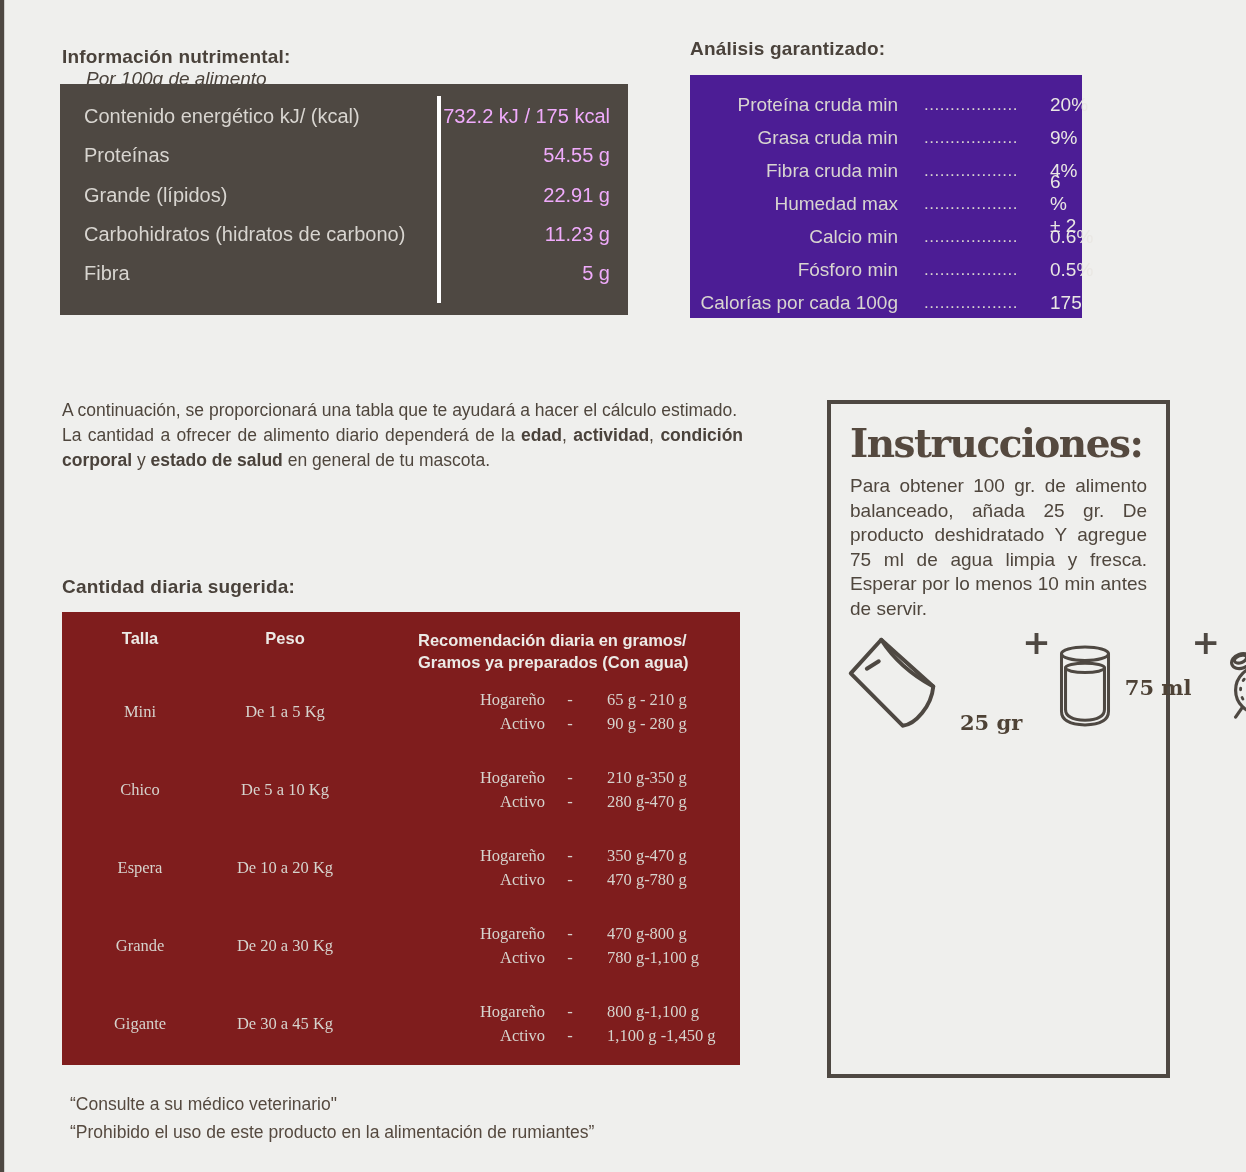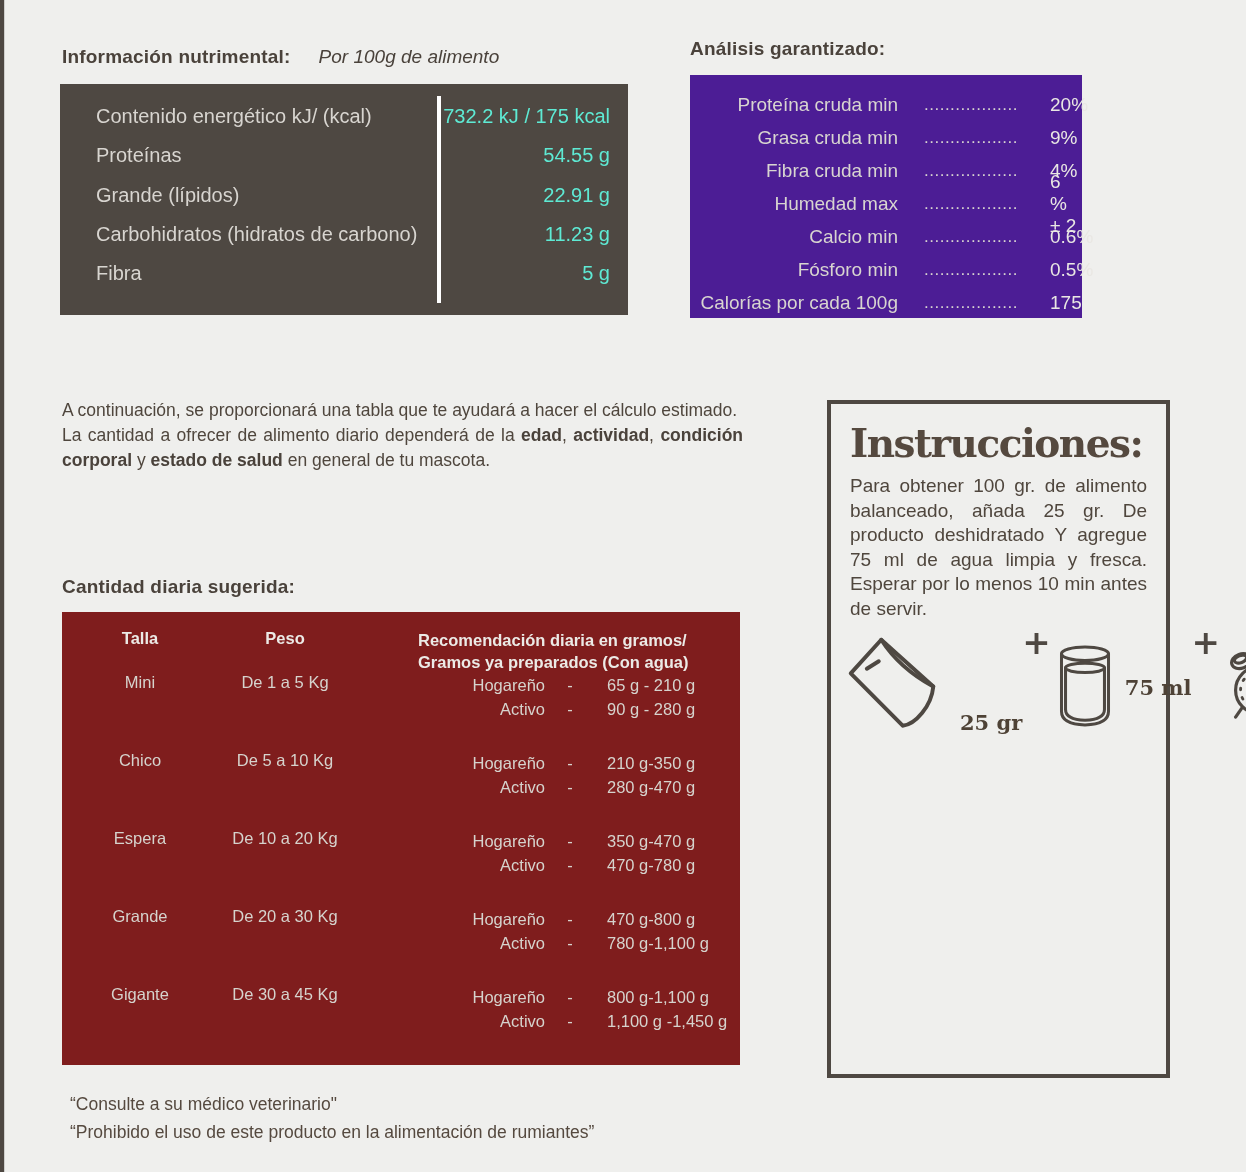--- a/index.html
+++ b/index.html
@@ -15,7 +15,7 @@
   }
   
   .sec-title { font-weight:bold; font-size:19px; color:#4a423b; letter-spacing:0.2px; }
-  .nutri-title-row { position:absolute; left:62px; top:46px; display:flex; align-items:center; gap:28px; }
+  .nutri-title-row { position:absolute; left:62px; top:46px; display:flex; align-items:center; gap:0;flex-direction:column; }
   .nutri-sub { font-style:italic; font-size:19px; font-weight:500; color:#4a423b; }
   
   .nutrition-table {

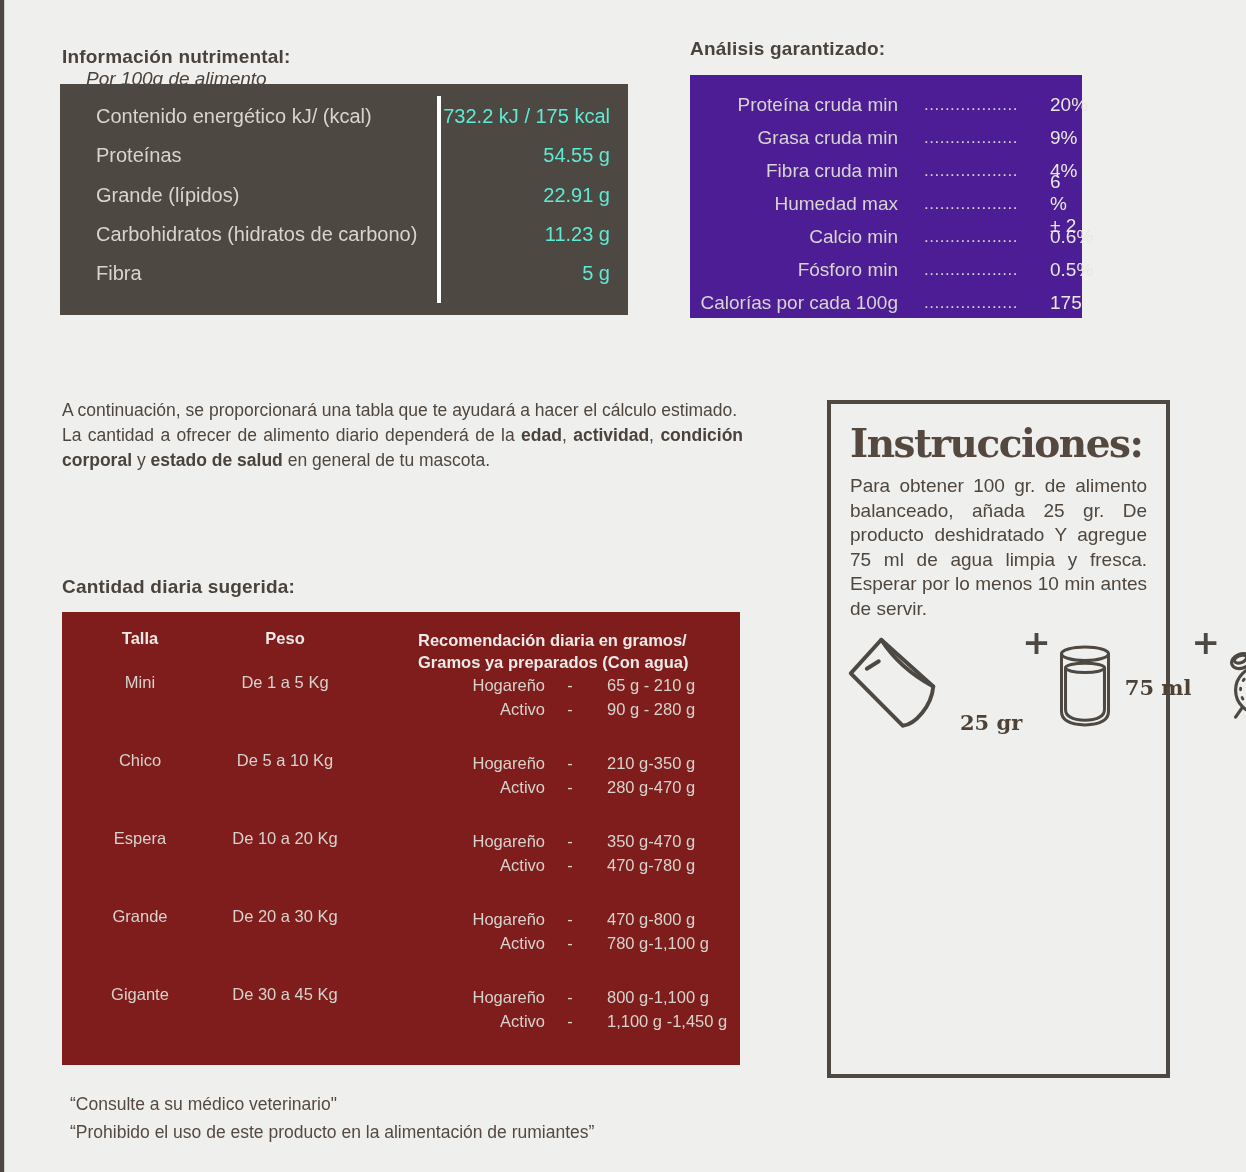--- a/index.html
+++ b/index.html
@@ -24,7 +24,7 @@
   }
   .n-divider { position:absolute; left:377px; top:12px; bottom:12px; width:4px; background:#ffffff; }
   .n-row { display:flex; height:39.3px; align-items:center; }
-  .n-label { width:381px; padding-left:36px; font-size:20px; font-weight:300; }
+  .n-label { width:381px; padding-left:24px; font-size:20px; font-weight:300; }
   .n-value { flex:1; text-align:right; padding-right:18px; font-size:20px; color:#5eead4; }
   
   .analysis-title { position:absolute; left:690px; top:38px; }

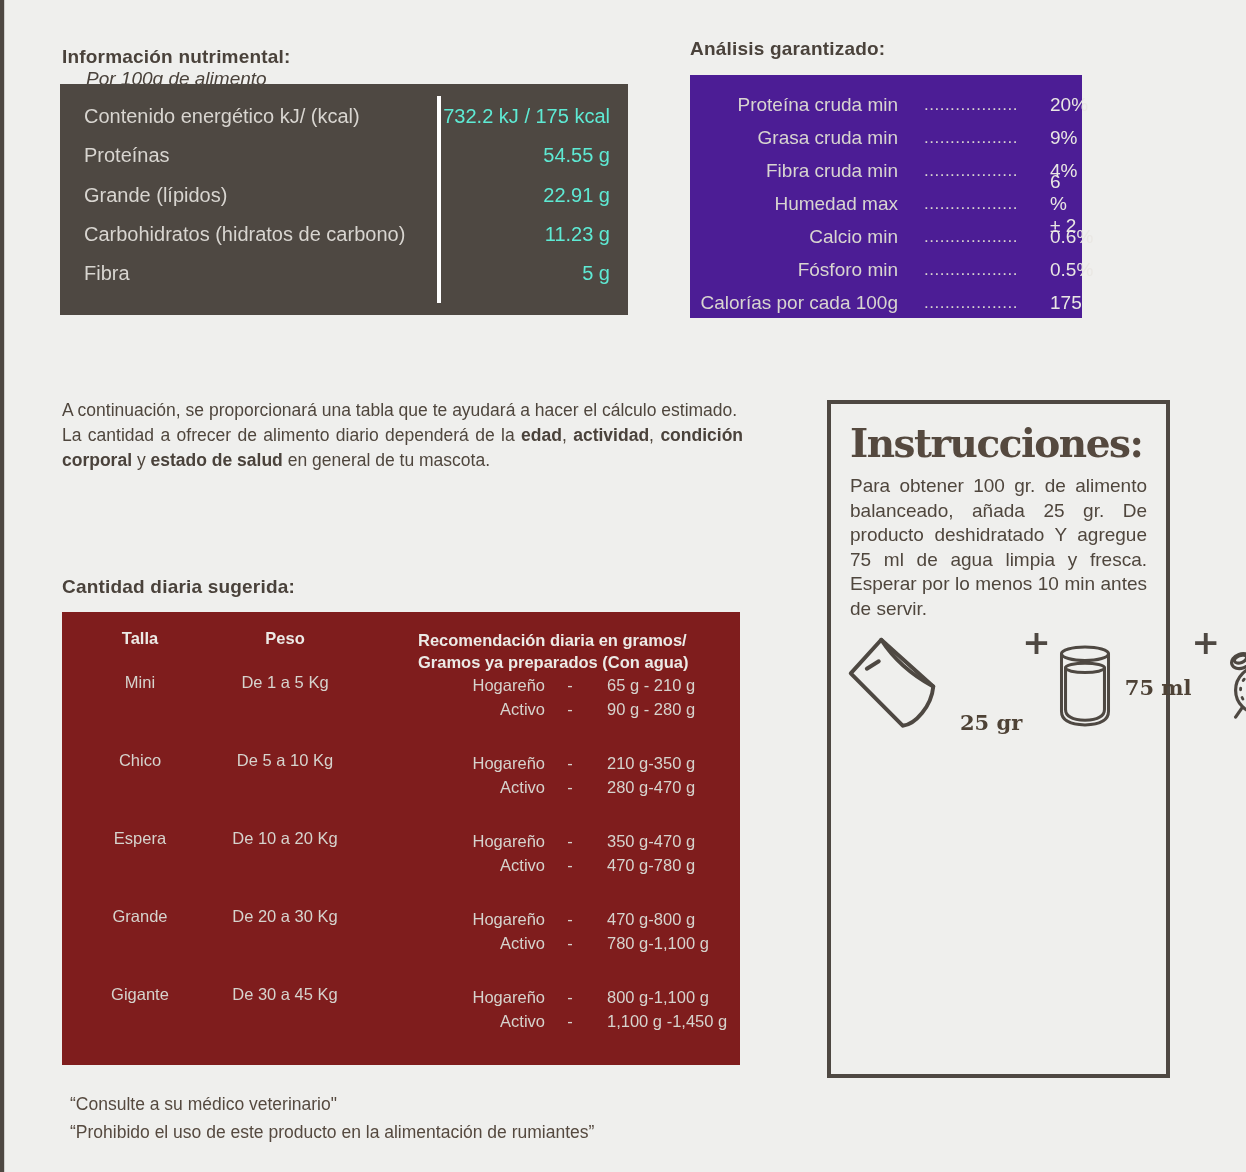--- a/index.html
+++ b/index.html
@@ -25,7 +25,7 @@
   .n-divider { position:absolute; left:377px; top:12px; bottom:12px; width:4px; background:#ffffff; }
   .n-row { display:flex; height:39.3px; align-items:center; }
   .n-label { width:381px; padding-left:24px; font-size:20px; font-weight:300; }
-  .n-value { flex:1; text-align:right; padding-right:18px; font-size:20px; color:#5eead4; }
+  .n-value { flex:1; text-align:right; padding-right:18px; font-size:20px; color:#f0abfc; }
   
   .analysis-title { position:absolute; left:690px; top:38px; }
   .analysis-table {

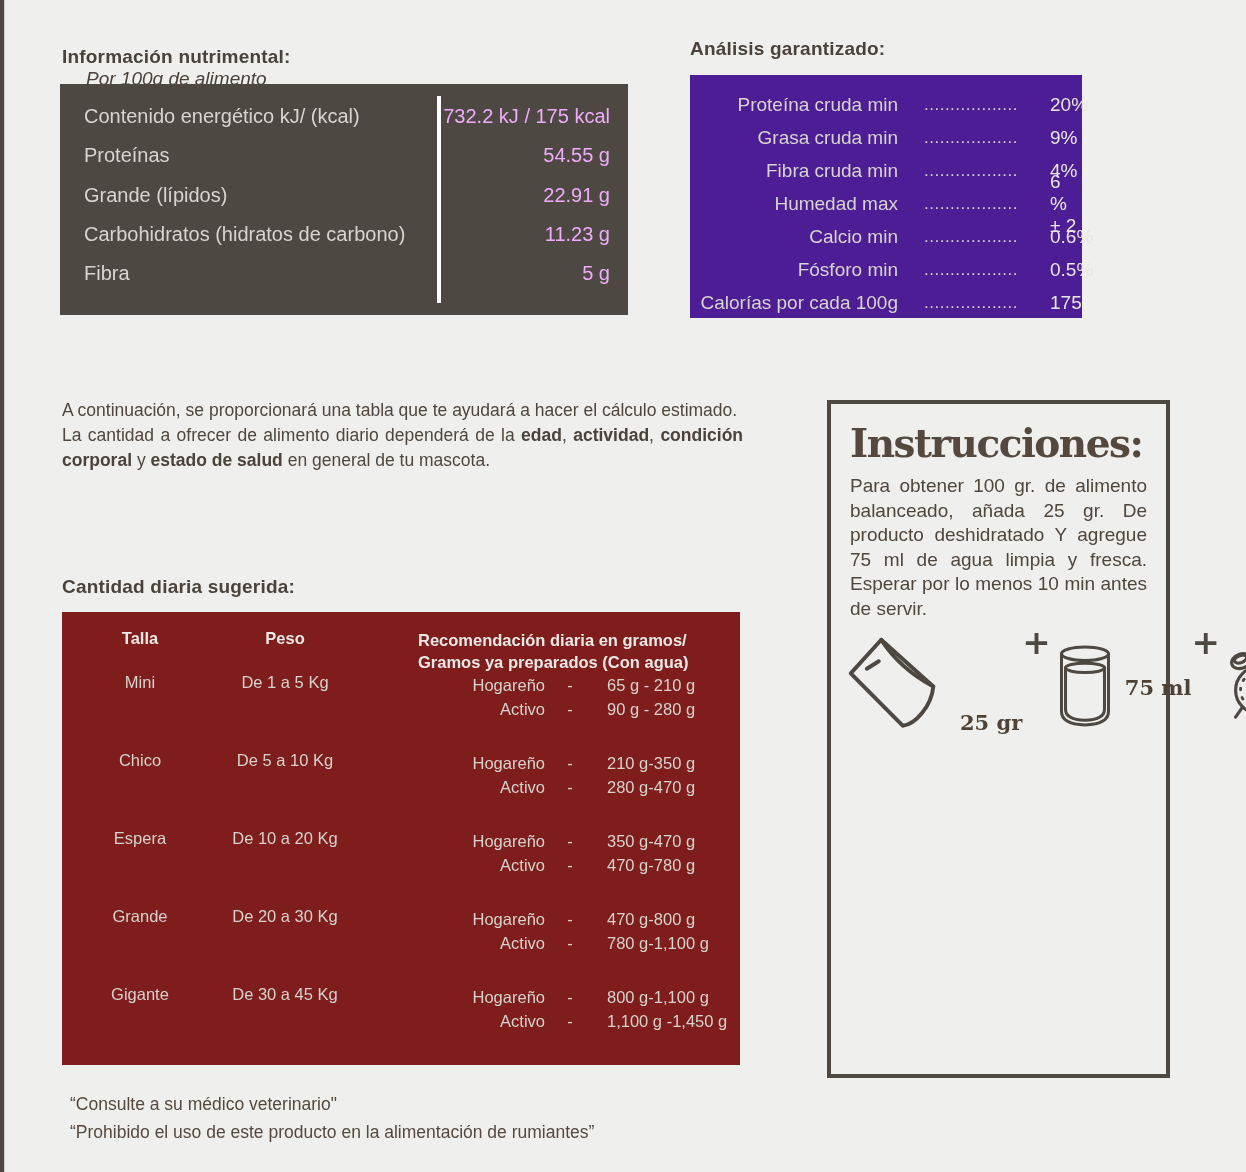--- a/index.html
+++ b/index.html
@@ -52,7 +52,7 @@
   .d-h-talla { flex:0 0 156px; text-align:center; }
   .d-h-peso  { flex:0 0 134px; text-align:center; }
   .d-h-rec   { padding-left:66px; line-height:22px; }
-  .d-row { display:flex; align-items:flex-start; height:78px; margin-top:0; font-size:16.5px; }
+  .d-row { display:flex; align-items:center; height:78px; margin-top:0; font-size:16.5px;font-family:Liberation Serif, serif; }
   .d-row:first-of-type { margin-top:8px; }
   .d-talla { flex:0 0 156px; text-align:center; }
   .d-peso  { flex:0 0 134px; text-align:center; }

